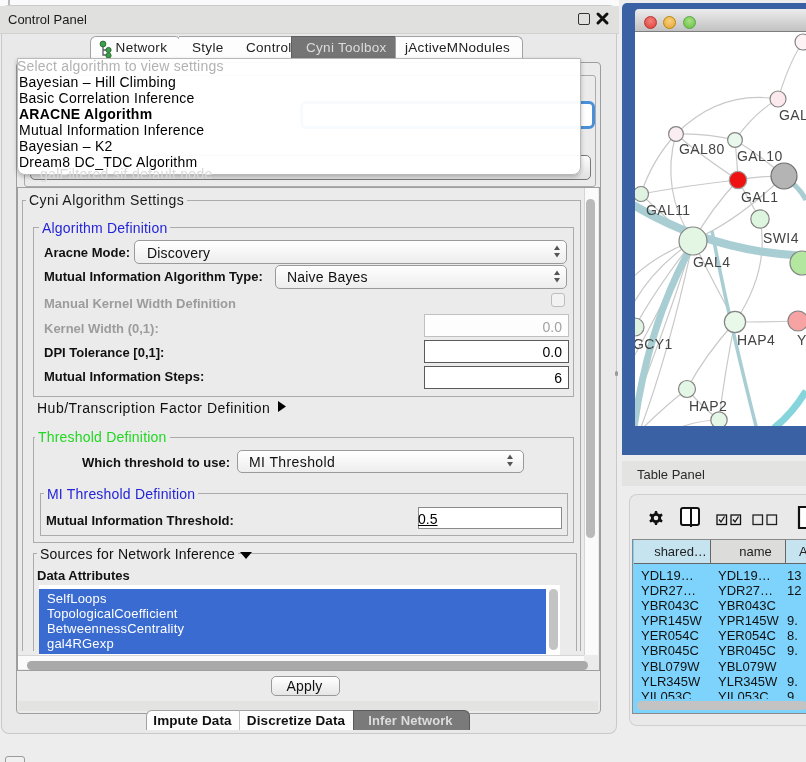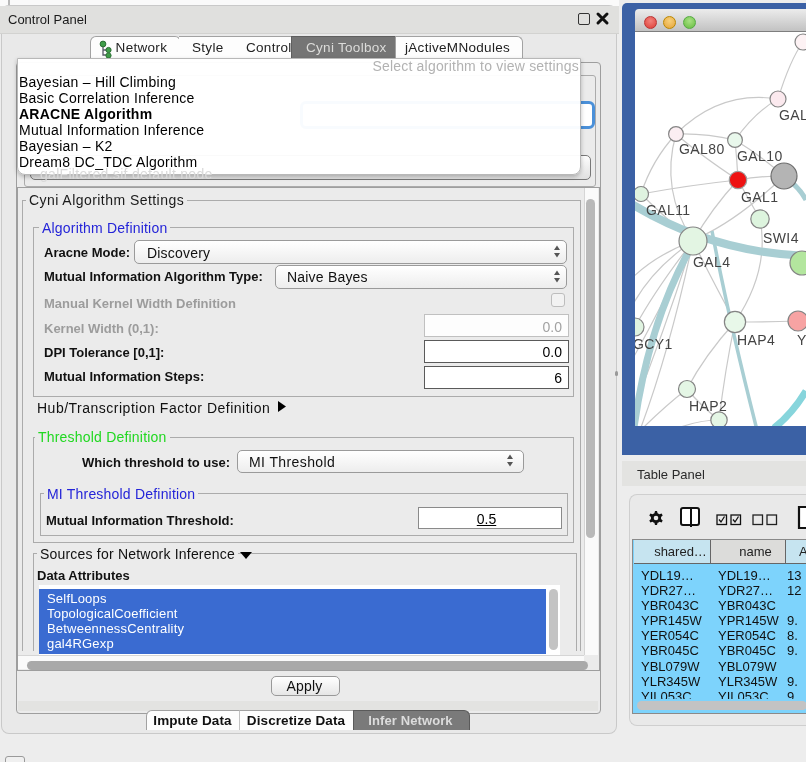--- a/index.html
+++ b/index.html
@@ -52,7 +52,7 @@
   <div class="abs" style="left:30px;top:155px;width:559px;height:23px;background:linear-gradient(#fdfdfd,#e0e0e0);border:1px solid #787878;border-radius:5px;"></div>
 
   <div class="abs" style="left:17px;top:58px;width:562px;height:115px;background:rgba(255,255,255,0.965);border:1px solid #b8b8b8;border-radius:0 0 8px 8px;box-shadow:0 2px 4px rgba(0,0,0,0.25);"></div>
-  <div class="abs" style="left:17px;top:58px;width:562px;text-align:right;font-size:14px;letter-spacing:0.2px;color:#b2b2b2;">Select algorithm to view settings</div>
+  <div class="abs" style="left:17px;top:58px;width:562px;text-align:left;font-size:14px;letter-spacing:0.2px;color:#b2b2b2;">Select algorithm to view settings</div>
   <div class="abs" style="left:19px;top:74px;font-size:14px;letter-spacing:0.25px;color:#000;line-height:16px;">
     Bayesian – Hill Climbing<br>
     Basic Correlation Inference<br>

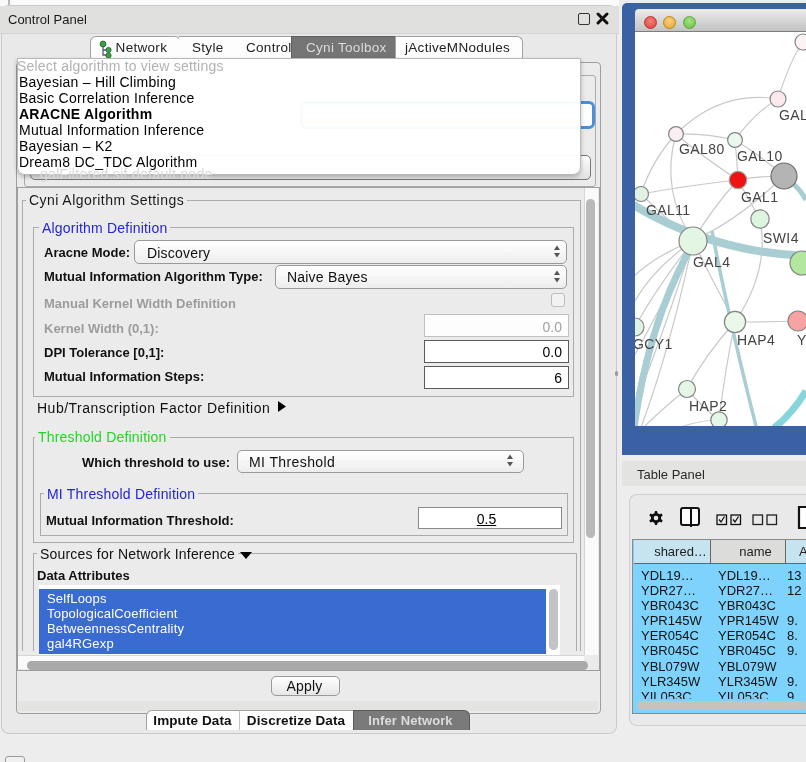--- a/index.html
+++ b/index.html
@@ -126,7 +126,7 @@
 
   <div class="abs" style="left:46px;top:513px;font-size:13px;font-weight:bold;color:#111;">Mutual Information Threshold:</div>
   <div class="abs" style="left:418px;top:507px;width:142px;height:20px;background:#ffffff;border:1px solid #8a8a8a;"></div>
-  <div class="abs" style="left:418px;top:511px;width:137px;text-align:center;font-size:14px;color:#000;text-decoration:underline;">0.5</div>
+  <div class="abs" style="left:418px;top:511px;width:137px;text-align:left;font-size:14px;color:#000;text-decoration:underline;">0.5</div>
 
   <div class="abs" style="left:33px;top:553px;width:542px;height:97px;border:1px solid #ababab;border-bottom:none;"></div>
   <div class="fsLabel" style="left:37px;top:547px;color:#111;">Sources for Network Inference</div>

